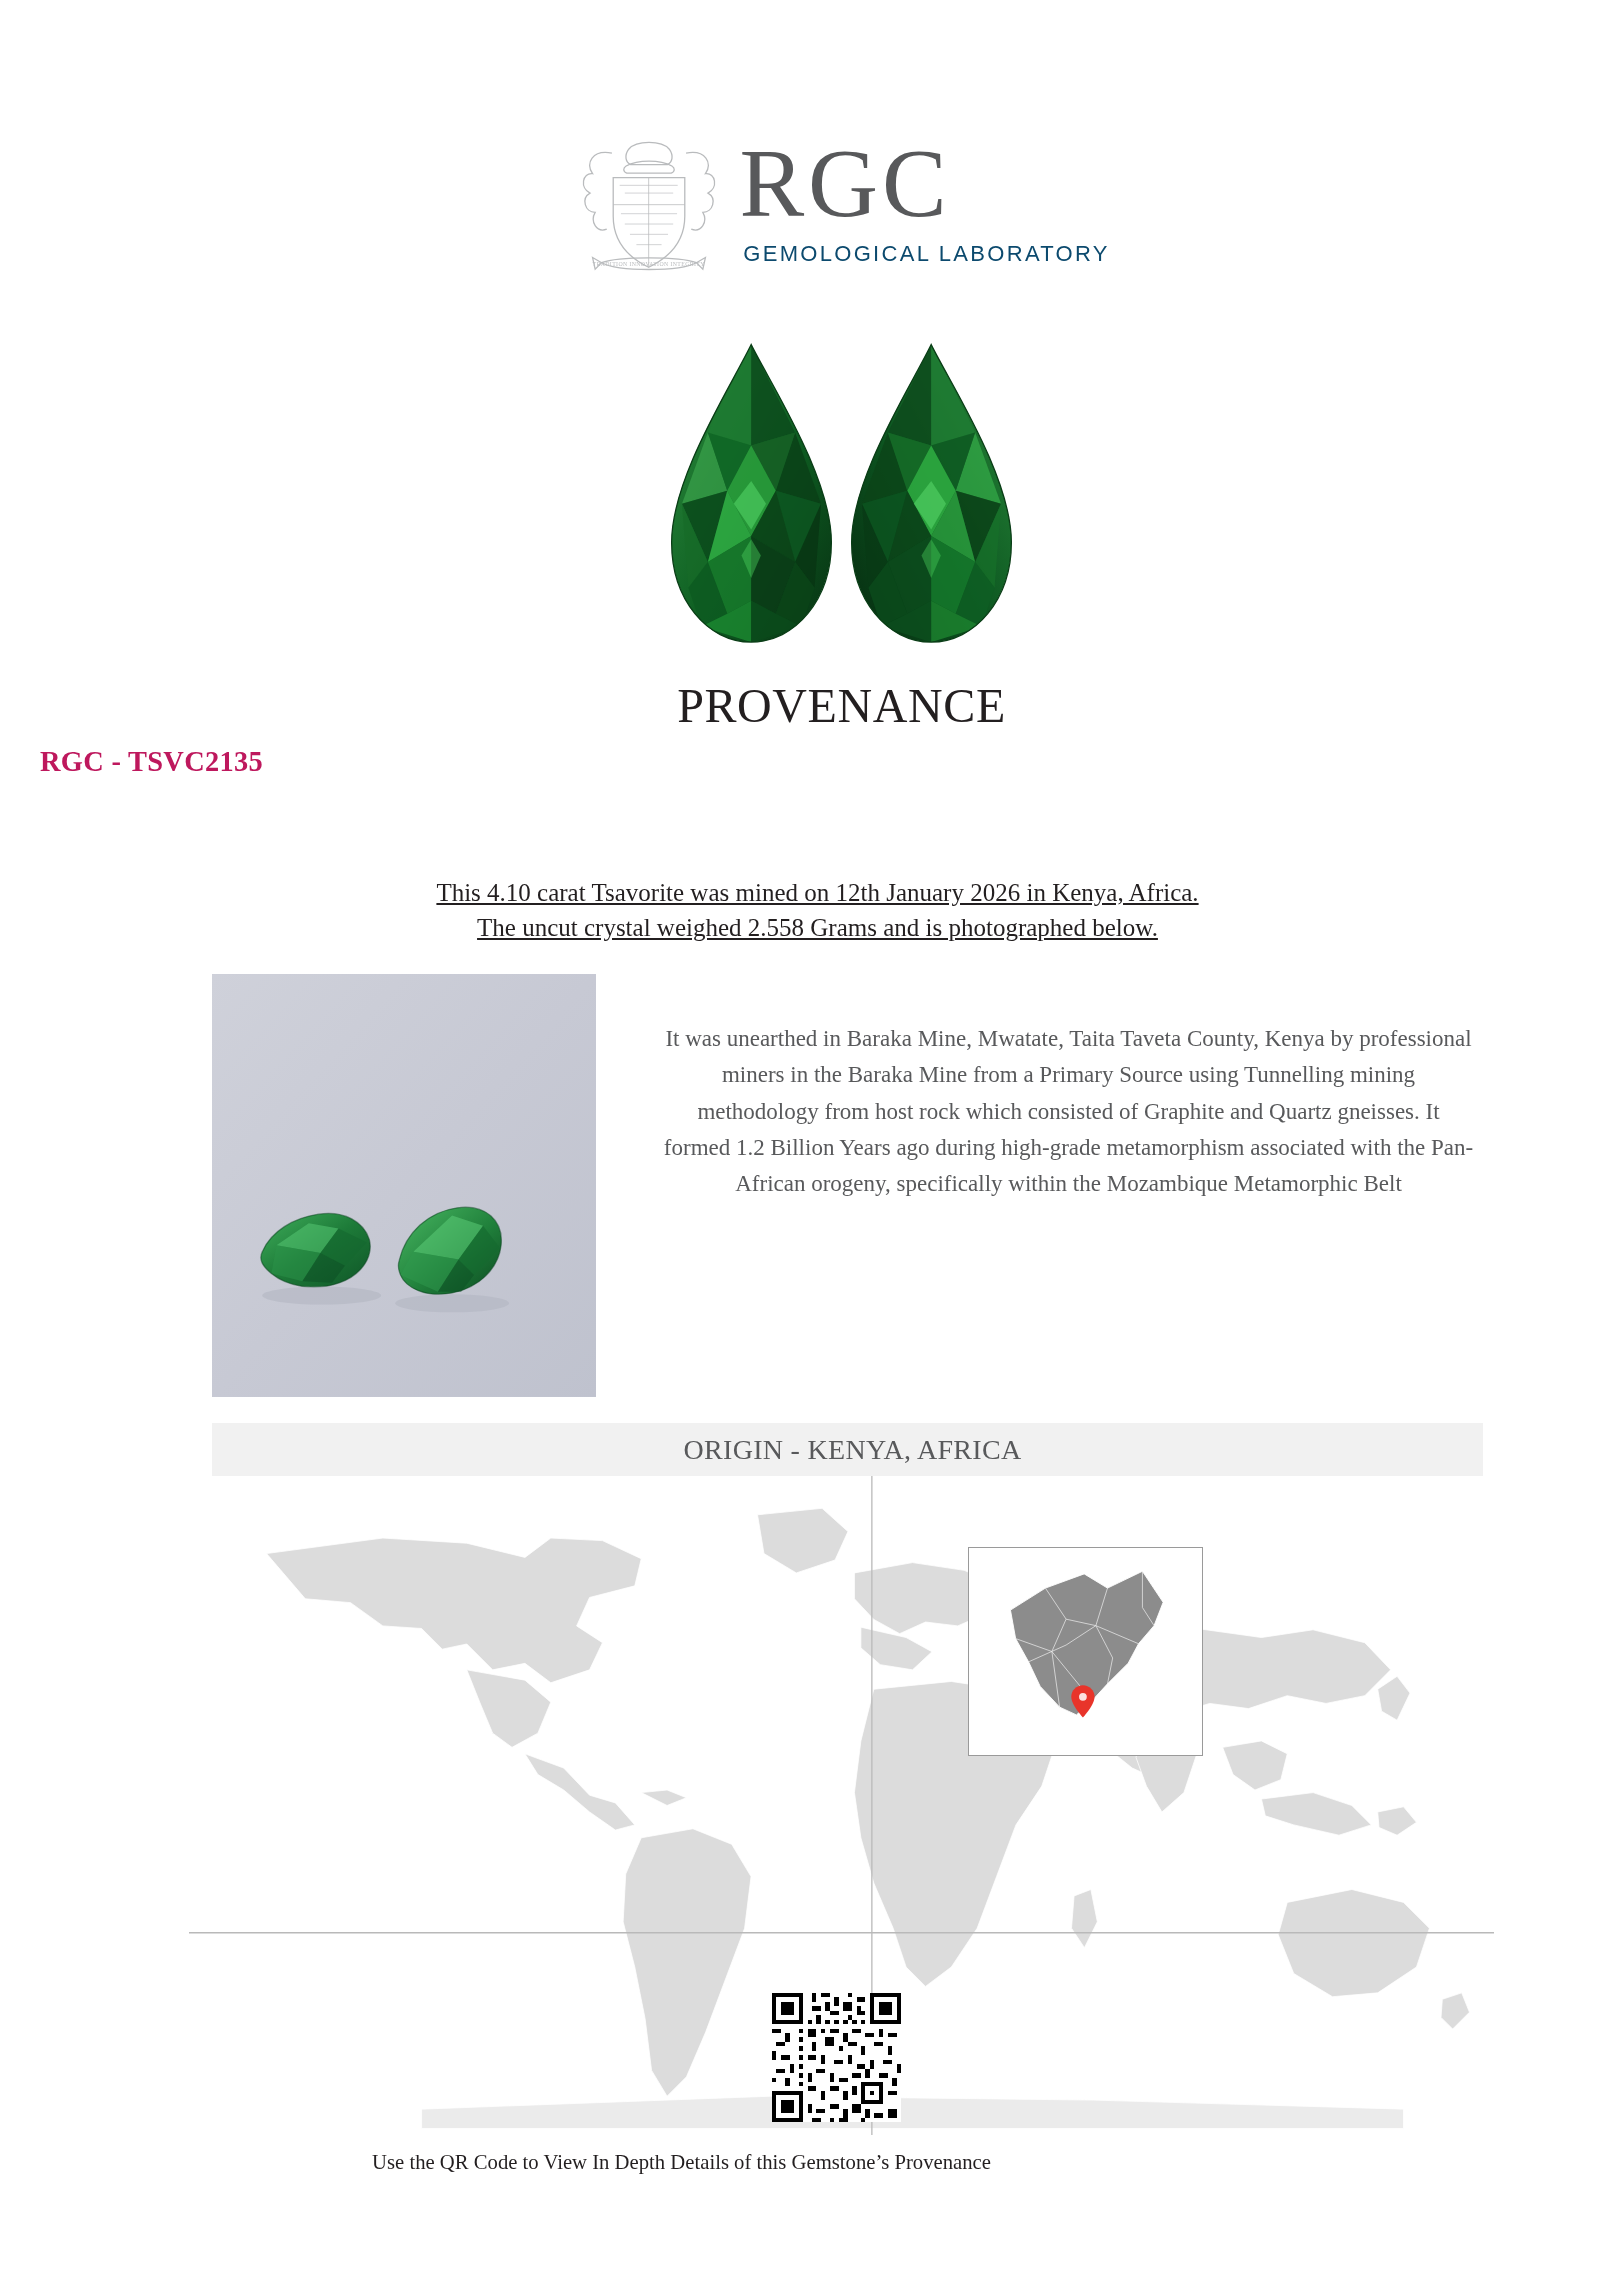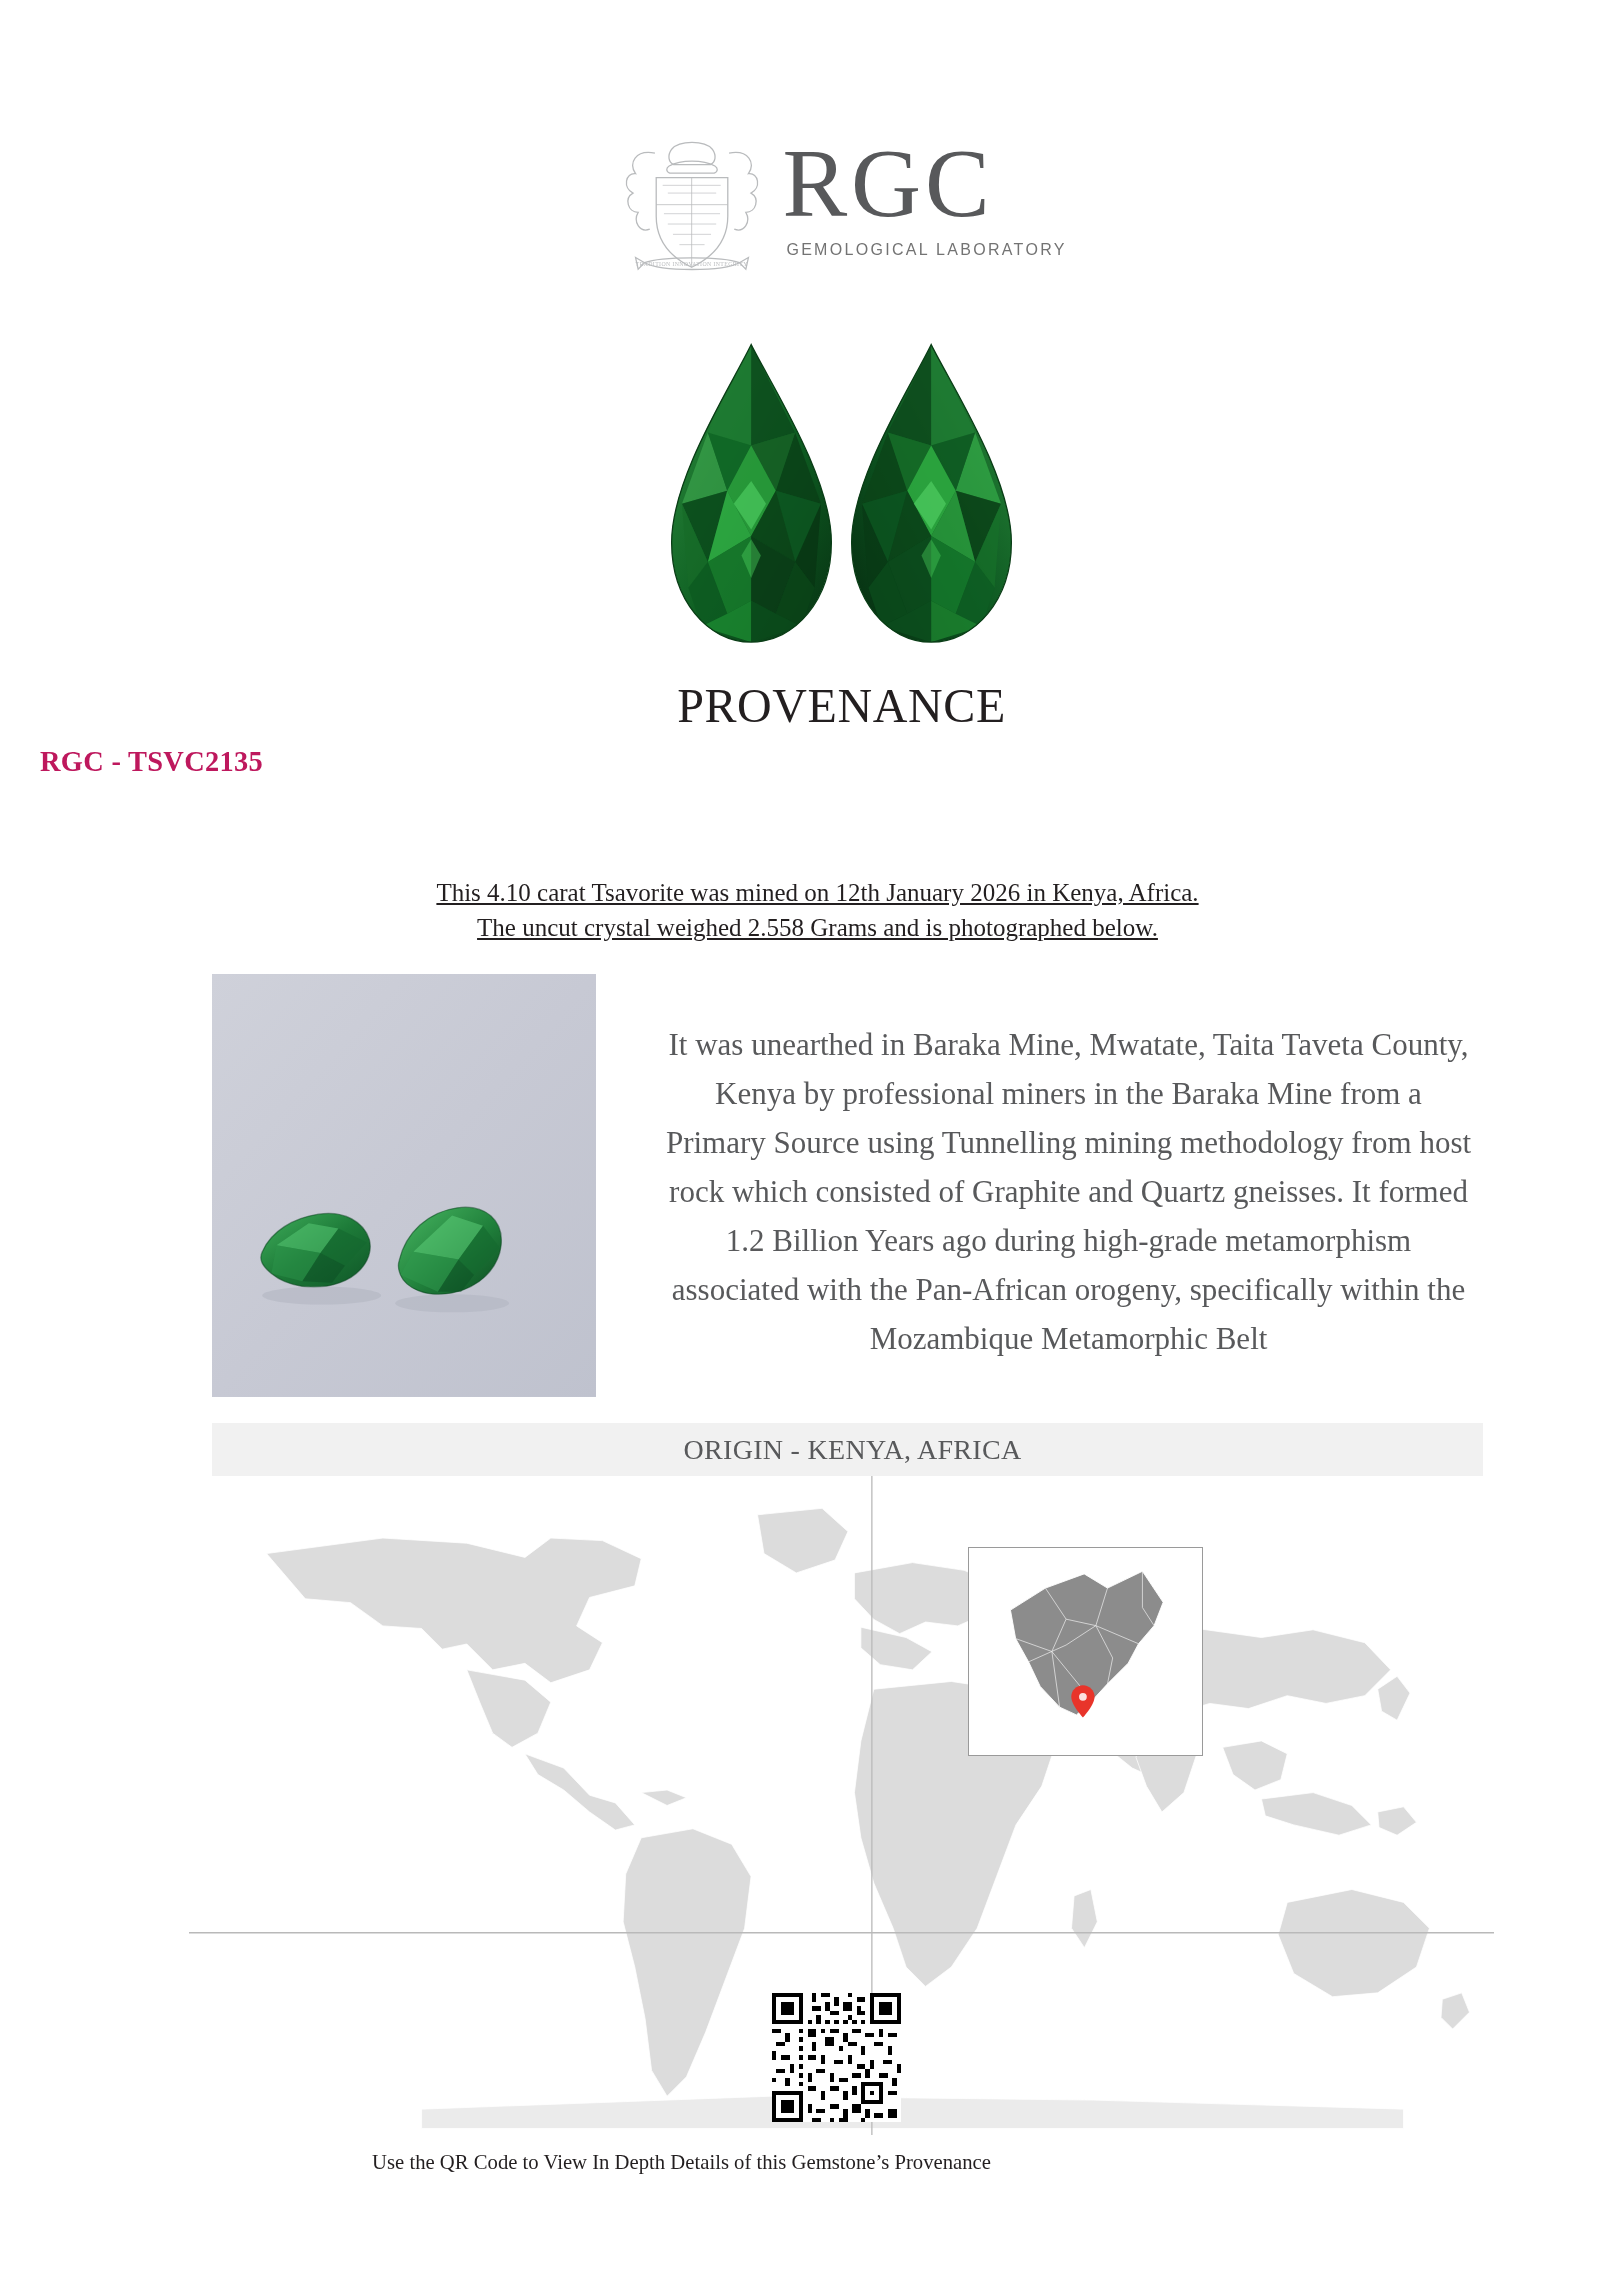--- a/index.html
+++ b/index.html
@@ -61,9 +61,9 @@
   }
   .logo-sub {
     font-family: "Liberation Sans", sans-serif;
-    font-size: 16px;
+    font-size: 22px;
     letter-spacing: 2.3px;
-    color: #737373;
+    color: #0c4a6e;
     margin-top: 9px;
     margin-left: 3.9px;
   }

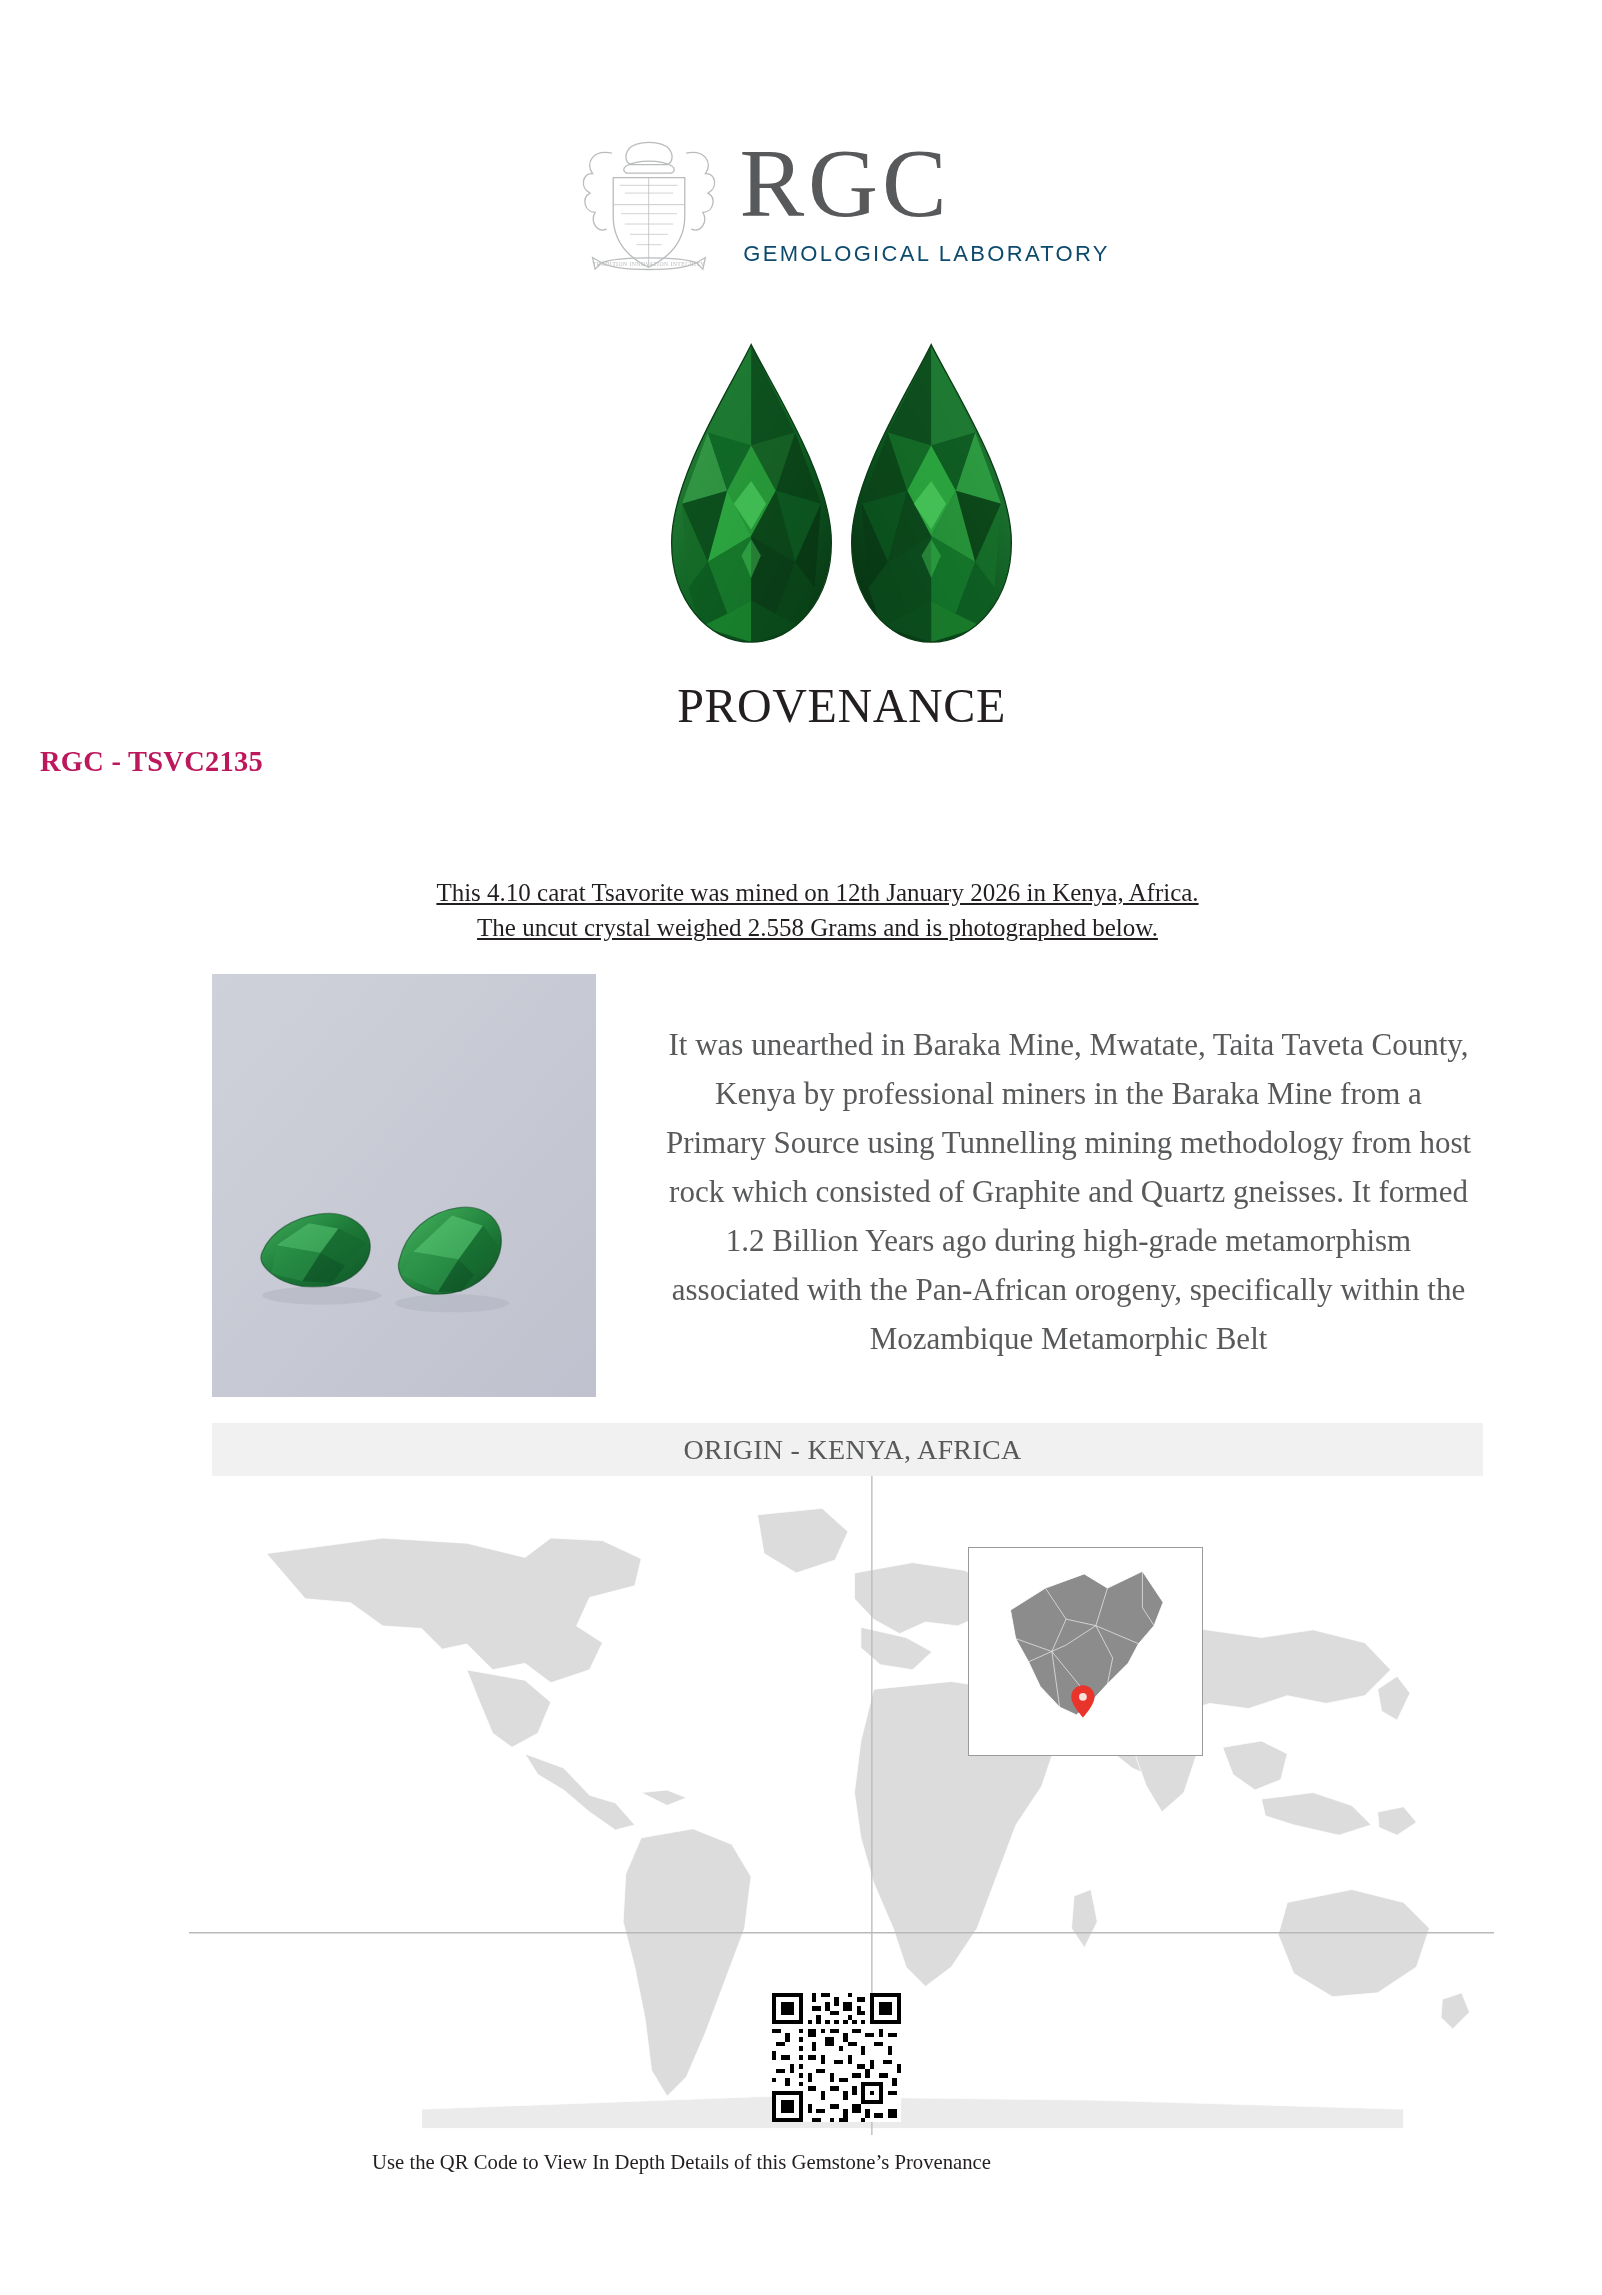--- a/index.html
+++ b/index.html
@@ -135,7 +135,7 @@
     left: 623px;
     width: 811px;
     text-align: center;
-    font-size: 31px;
+    font-size: 23px;
     line-height: 1.58;
     color: #58595b;
   }

